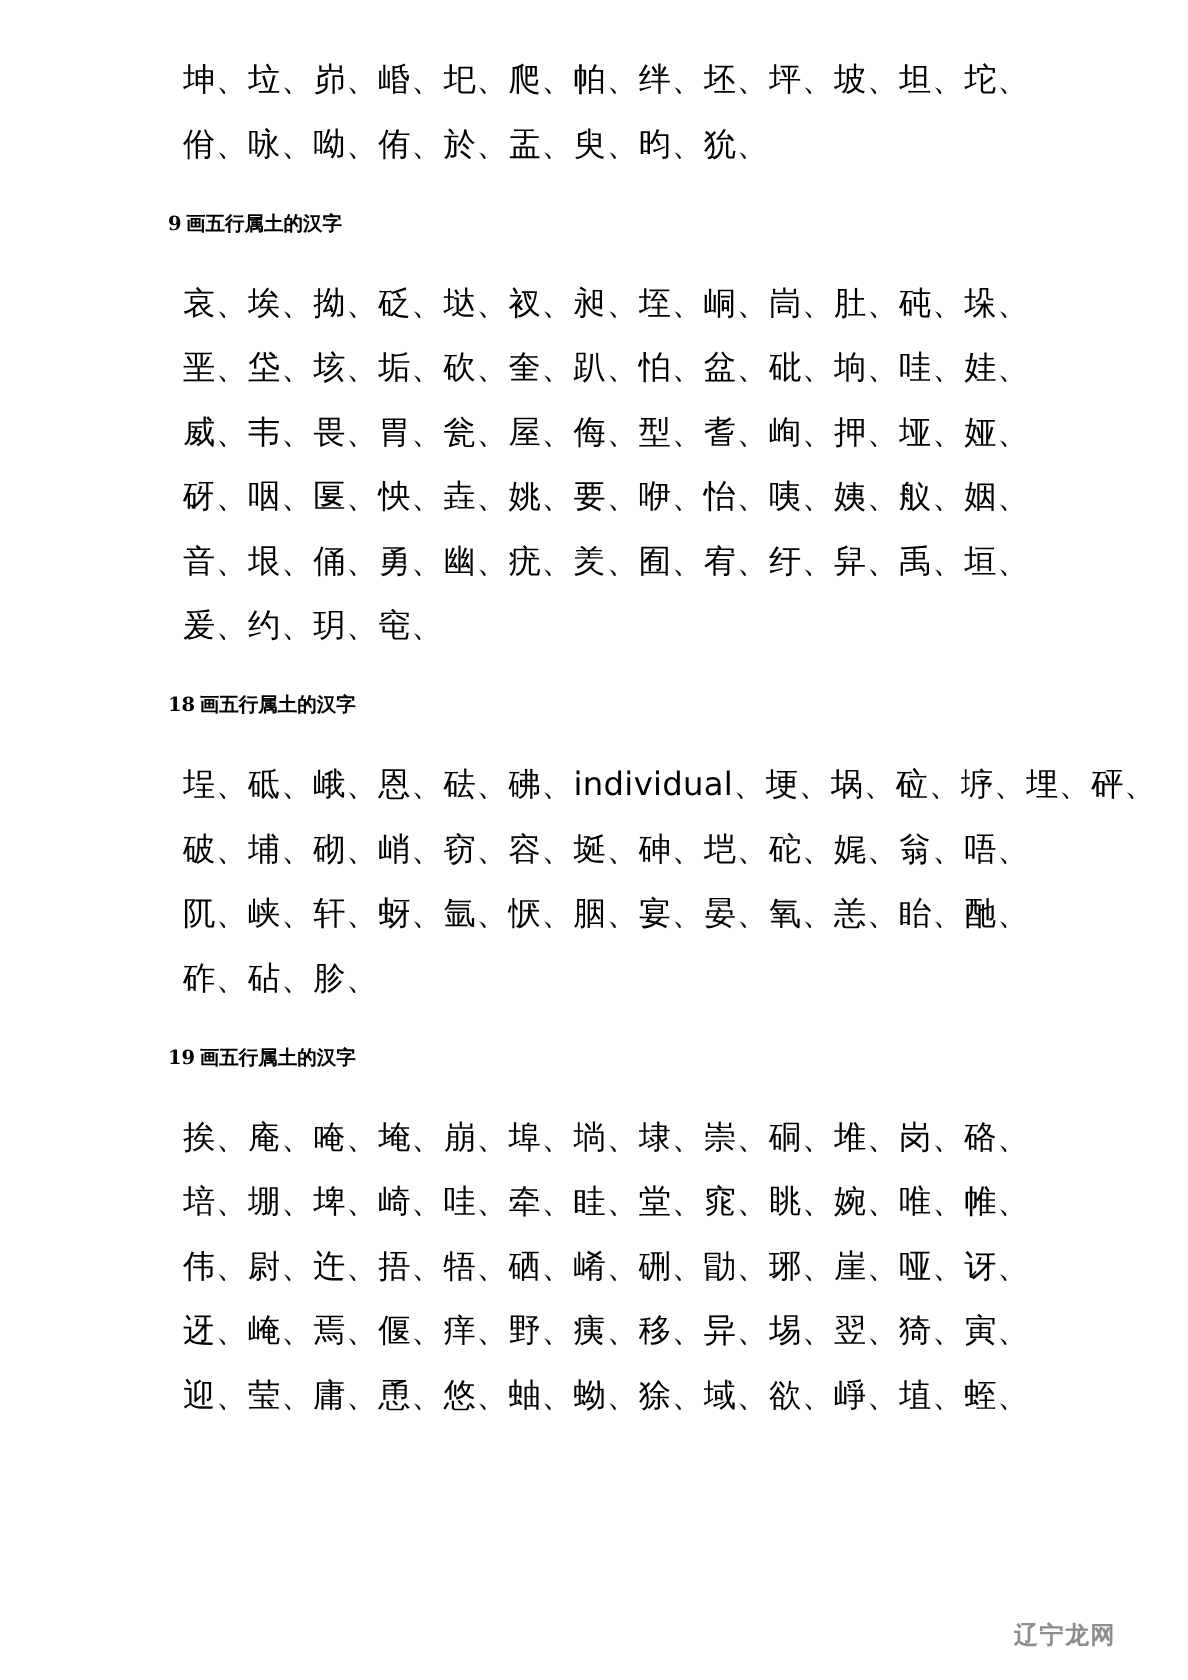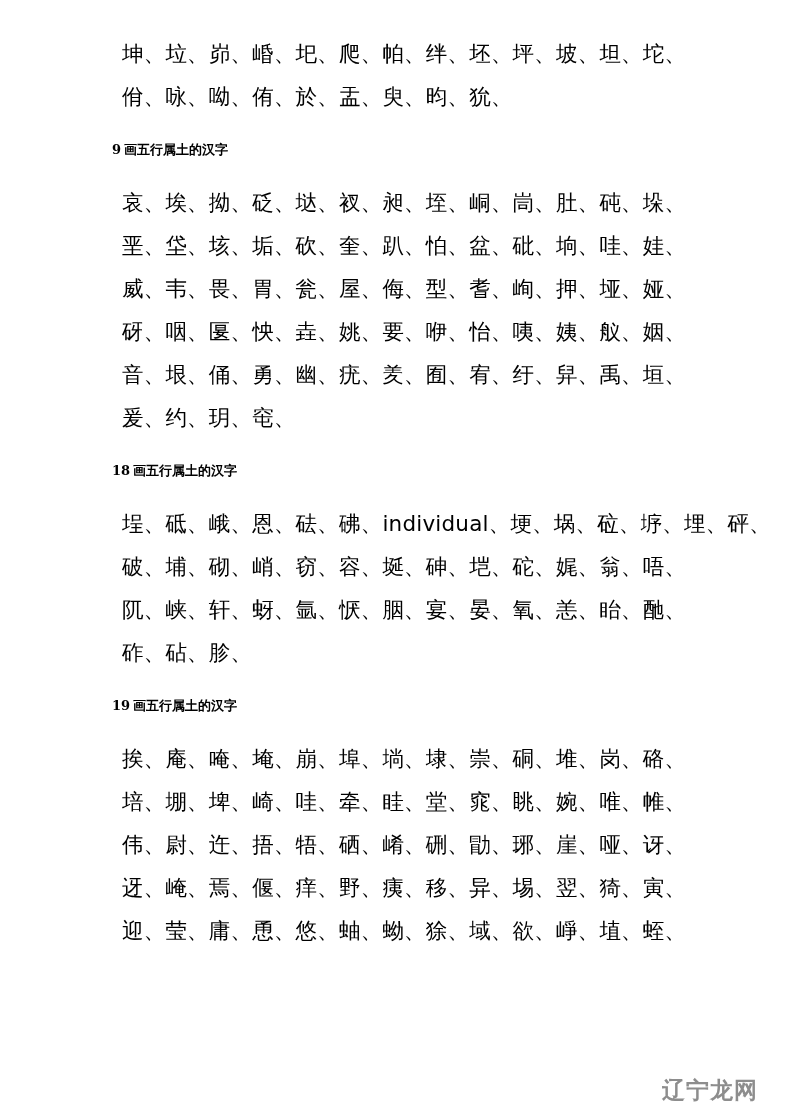--- a/index.html
+++ b/index.html
@@ -62,7 +62,7 @@
   }
   .watermark-text {
     font-family: "DejaVu Sans", "Liberation Sans", sans-serif;
-    font-size: 23px;
+    font-size: 16px;
     font-weight: bold;
     color: #7a7a7a;
     opacity: 0.85;

